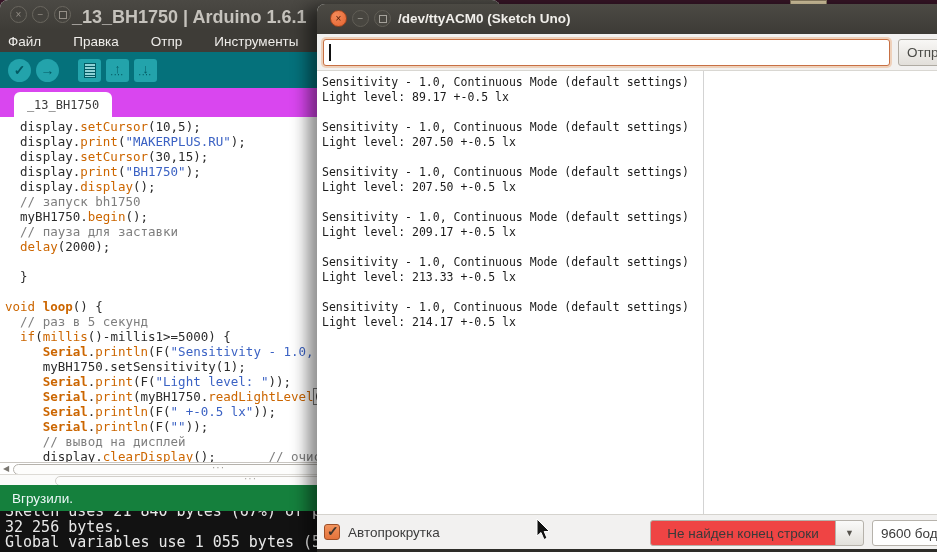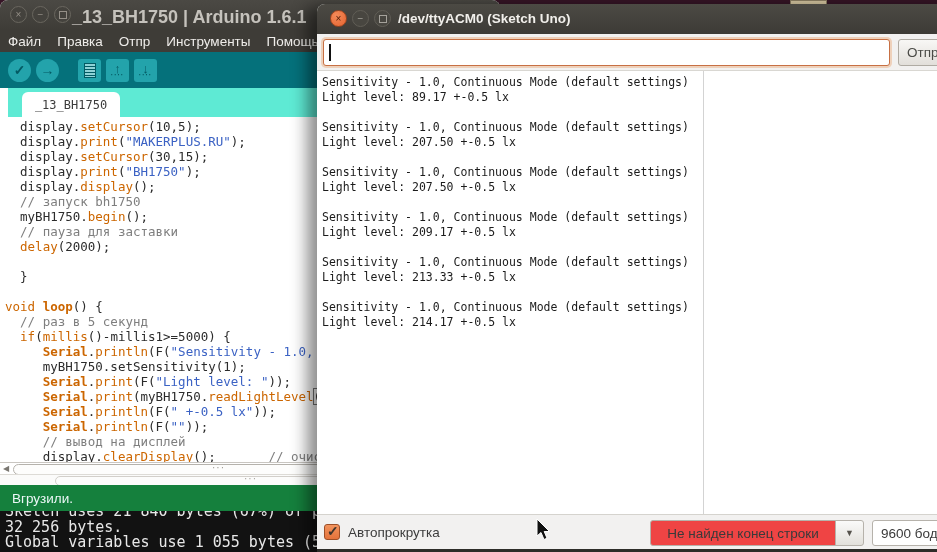--- a/index.html
+++ b/index.html
@@ -18,7 +18,7 @@
   .maxsq{width:6px;height:6px;border:1.5px solid currentColor;display:inline-block;}
   .ide-title{left:72px;top:7px;font-size:18px;font-weight:bold;color:#c5c2bc;}
   .ide-menubar{left:0;top:30px;width:100%;height:22px;background:#3e3c37;display:flex;align-items:center;
-    padding-left:8px;box-sizing:border-box;gap:16px;}
+    padding-left:8px;box-sizing:border-box;gap:32px;}
   .menu-item{color:#efedea;font-size:13.5px;}
   .ide-toolbar{left:0;top:52px;width:100%;height:36px;background:#05717b;display:flex;align-items:center;
     padding-left:8px;box-sizing:border-box;gap:5px;}

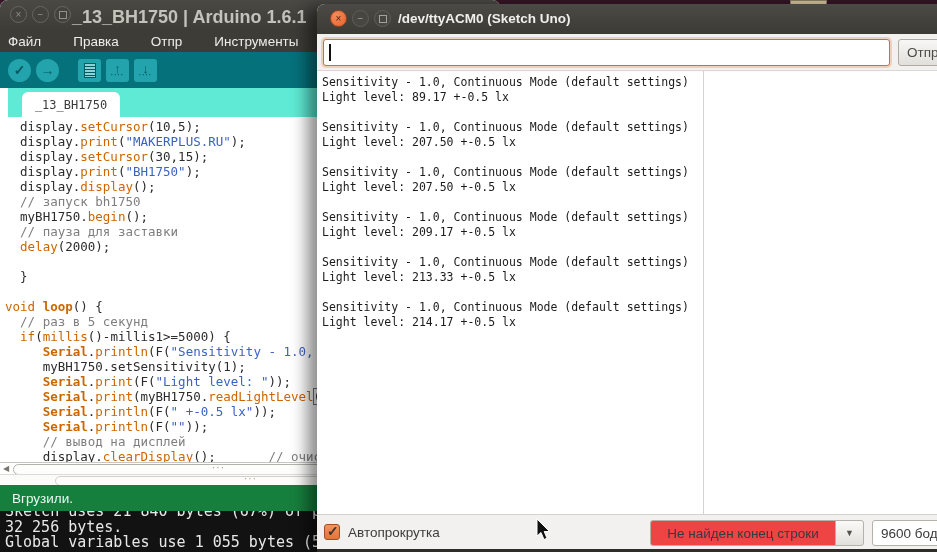--- a/index.html
+++ b/index.html
@@ -31,7 +31,7 @@
     background-image:linear-gradient(#035a63 1px,transparent 1px);background-size:100% 3px;background-position:0 2px;}
   .arrowstack{display:flex;flex-direction:column;align-items:center;line-height:9px;font-size:13px;}
   .arrowstack .dots{font-size:7px;letter-spacing:1px;line-height:4px;}
-  .ide-tabbar{left:0;top:88px;width:100%;height:29px;background:#5eead4;margin-left:8px;}
+  .ide-tabbar{left:0;top:88px;width:100%;height:29px;background:#d946ef;}
   .ide-tab{position:absolute;left:14px;bottom:0;width:98px;height:25px;background:#ffffff;
     border-radius:6px 6px 0 0;display:flex;align-items:center;justify-content:center;
     font-family:"DejaVu Sans Mono",monospace;font-size:12px;color:#3c3c3c;}

